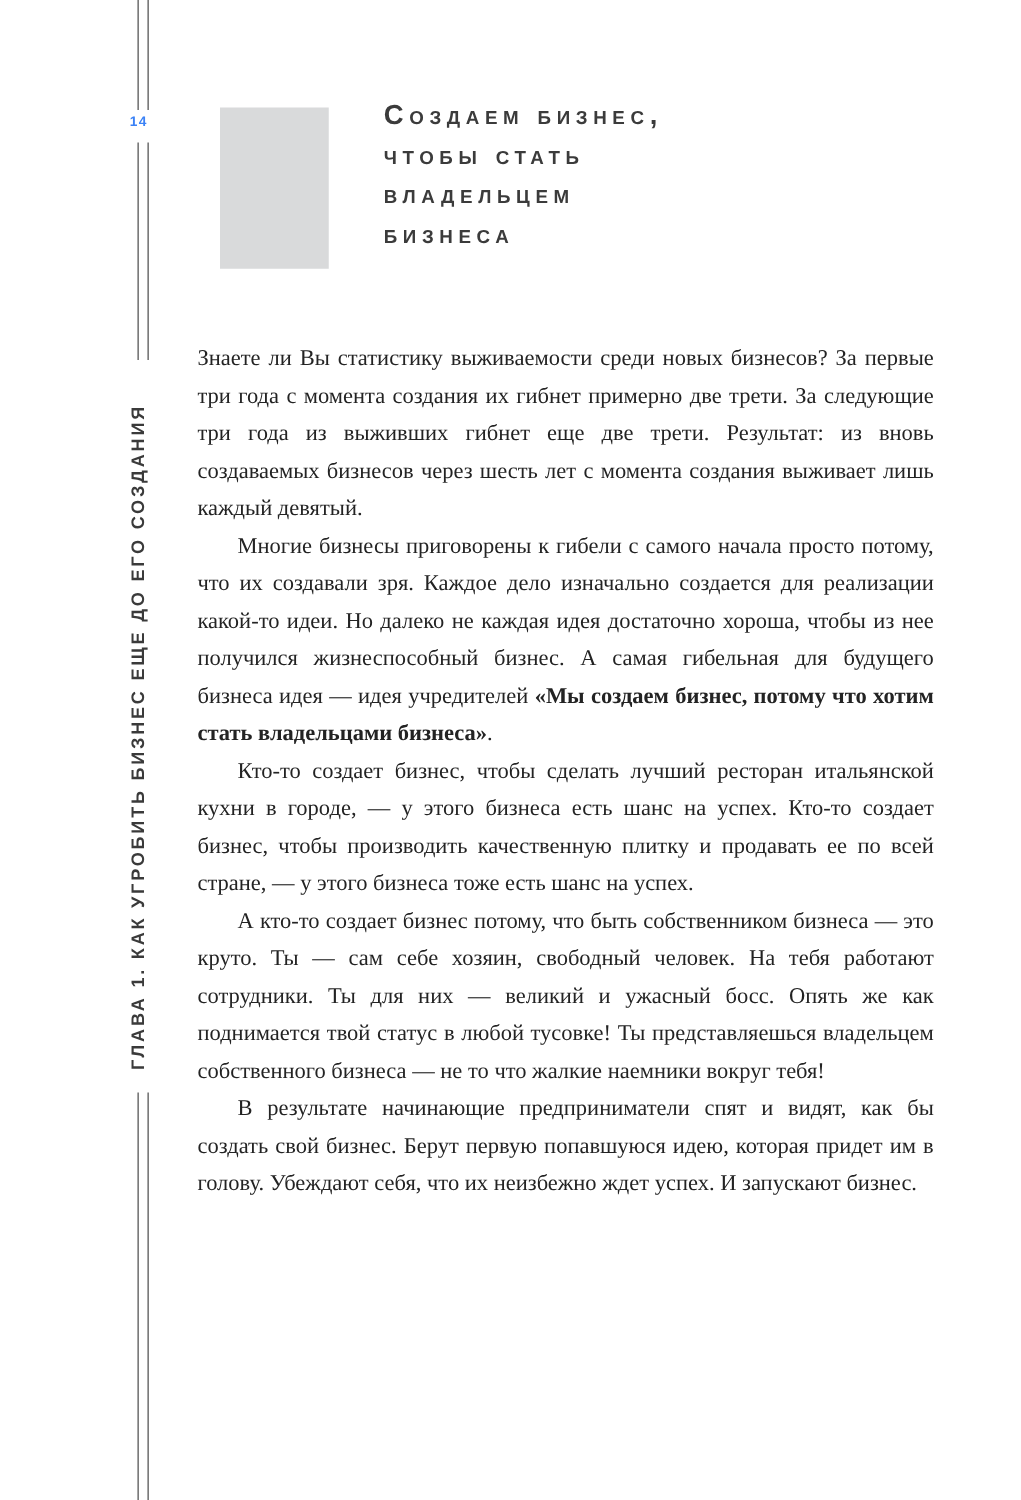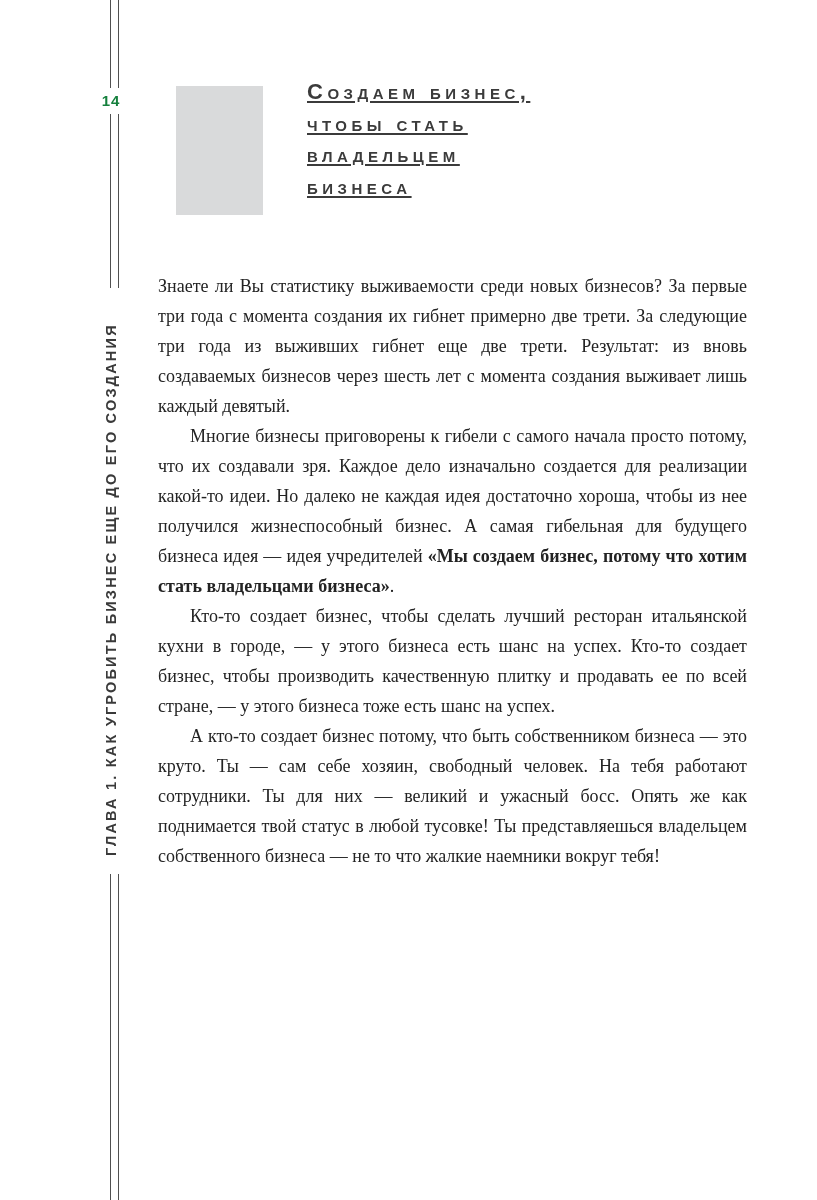--- a/index.html
+++ b/index.html
@@ -30,9 +30,9 @@
     text-align: center;
     font-family: "Liberation Sans", sans-serif;
     font-weight: bold;
-    font-size: 15px;
+    font-size: 11px;
     letter-spacing: 1px;
-    color: #15803d;
+    color: #3b82f6;
   }
 
   .vertical-title {

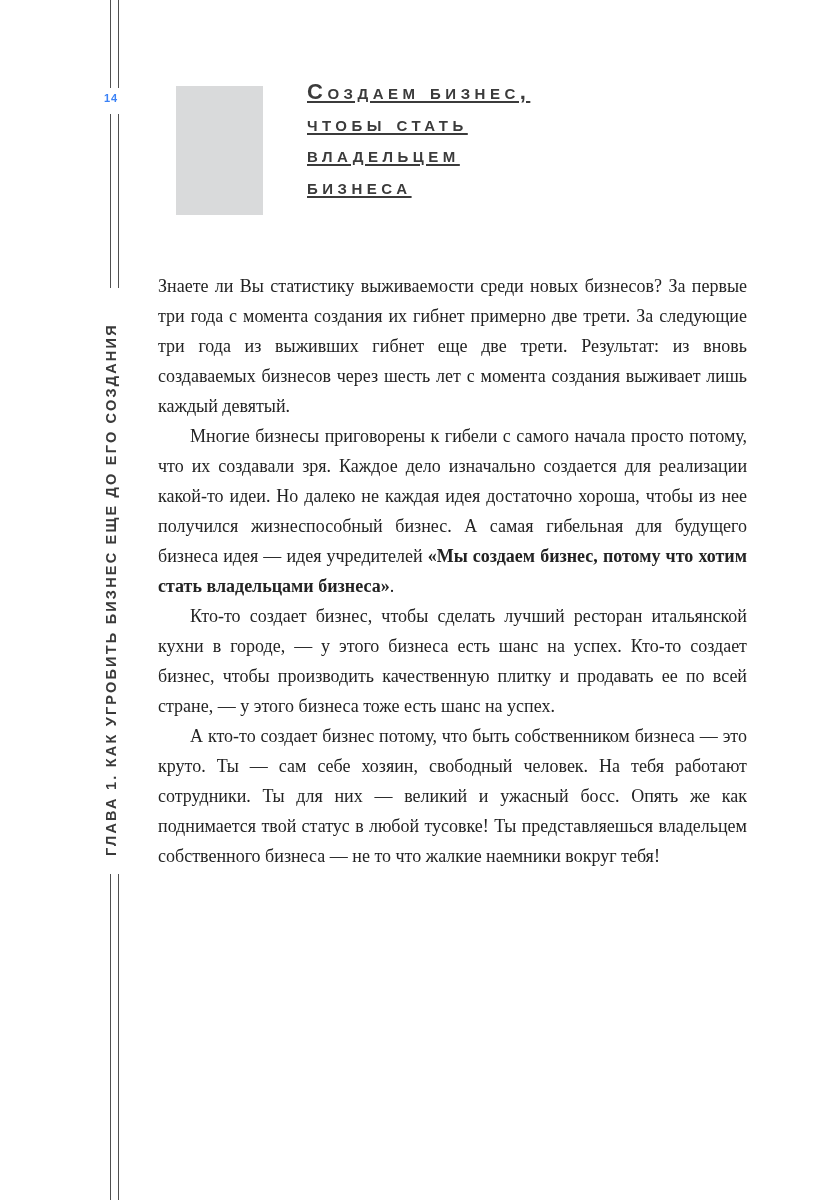--- a/index.html
+++ b/index.html
@@ -68,7 +68,6 @@
     letter-spacing: 4.5px;
     color: #3b3b3b;
     white-space: pre-line;
-    text-decoration: underline;
   }
 
   .body-text {

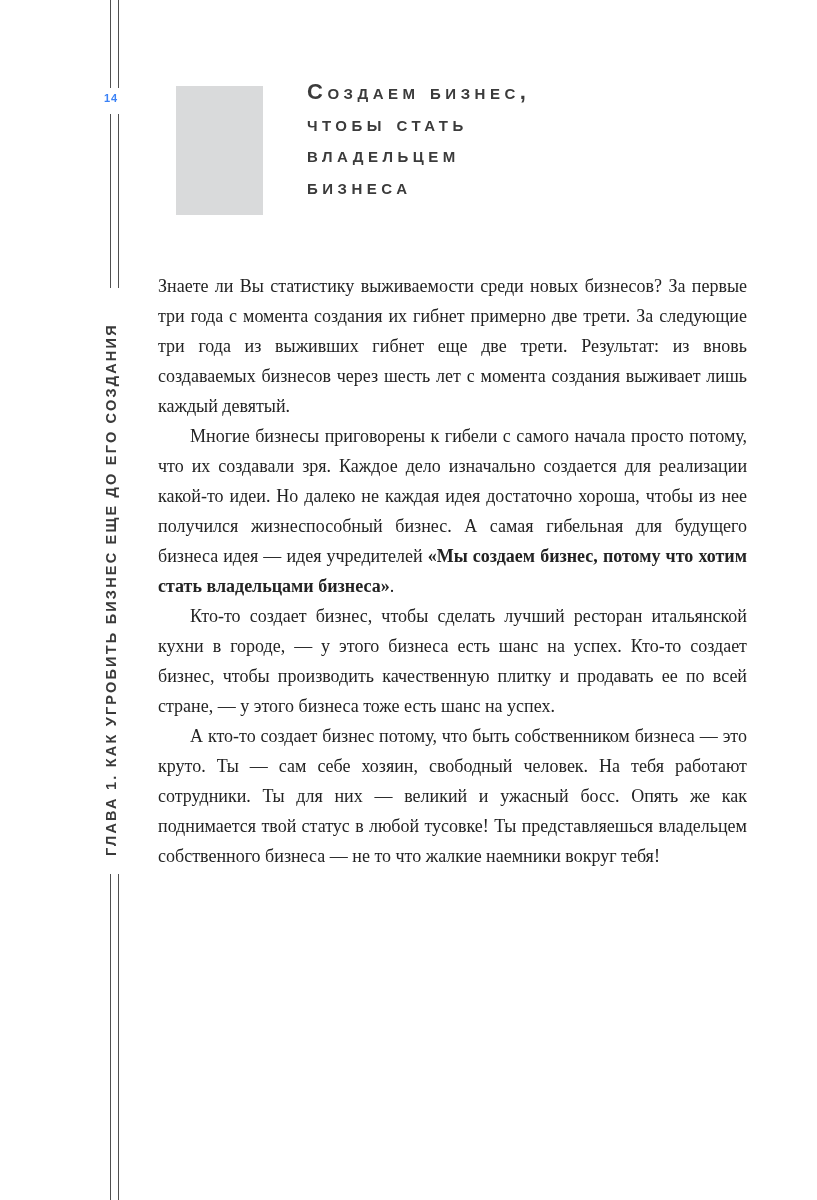--- a/index.html
+++ b/index.html
@@ -110,6 +110,7 @@
       <p class="ind"><span>Многие бизнесы приговорены к гибели с самого начала просто потому, что их создавали </span><span class="i">зря</span><span>. Каждое дело изначально создается для реализации какой-то идеи. Но далеко не каждая идея достаточно хороша, чтобы из нее получился жизнеспособный бизнес. А самая гибельная для будущего бизнеса идея — идея учредителей </span><span class="b">«Мы создаем бизнес, потому что хотим стать владельцами бизнеса»</span><span>.</span></p>
       <p class="ind"><span>Кто-то создает бизнес, чтобы сделать лучший ресторан итальянской кухни в городе, — у этого бизнеса есть шанс на успех. Кто-то создает бизнес, чтобы производить качественную плитку и продавать ее по всей стране, — у этого бизнеса тоже есть шанс на успех.</span></p>
       <p class="ind"><span>А кто-то создает бизнес потому, что быть собственником бизнеса — это круто. Ты — сам себе хозяин, свободный человек. На тебя работают сотрудники. Ты для них — великий и ужасный босс. Опять же как поднимается твой статус в любой тусовке! Ты представляешься владельцем собственного бизнеса — не то что жалкие наемники вокруг тебя!</span></p>
+      <p class="ind"><span>В результате начинающие предприниматели спят и видят, как бы создать свой бизнес. Берут первую попавшуюся идею, которая придет им в голову. Убеждают себя, что их неизбежно ждет успех. И запускают бизнес.</span></p>
     </div>
 
 </div>

